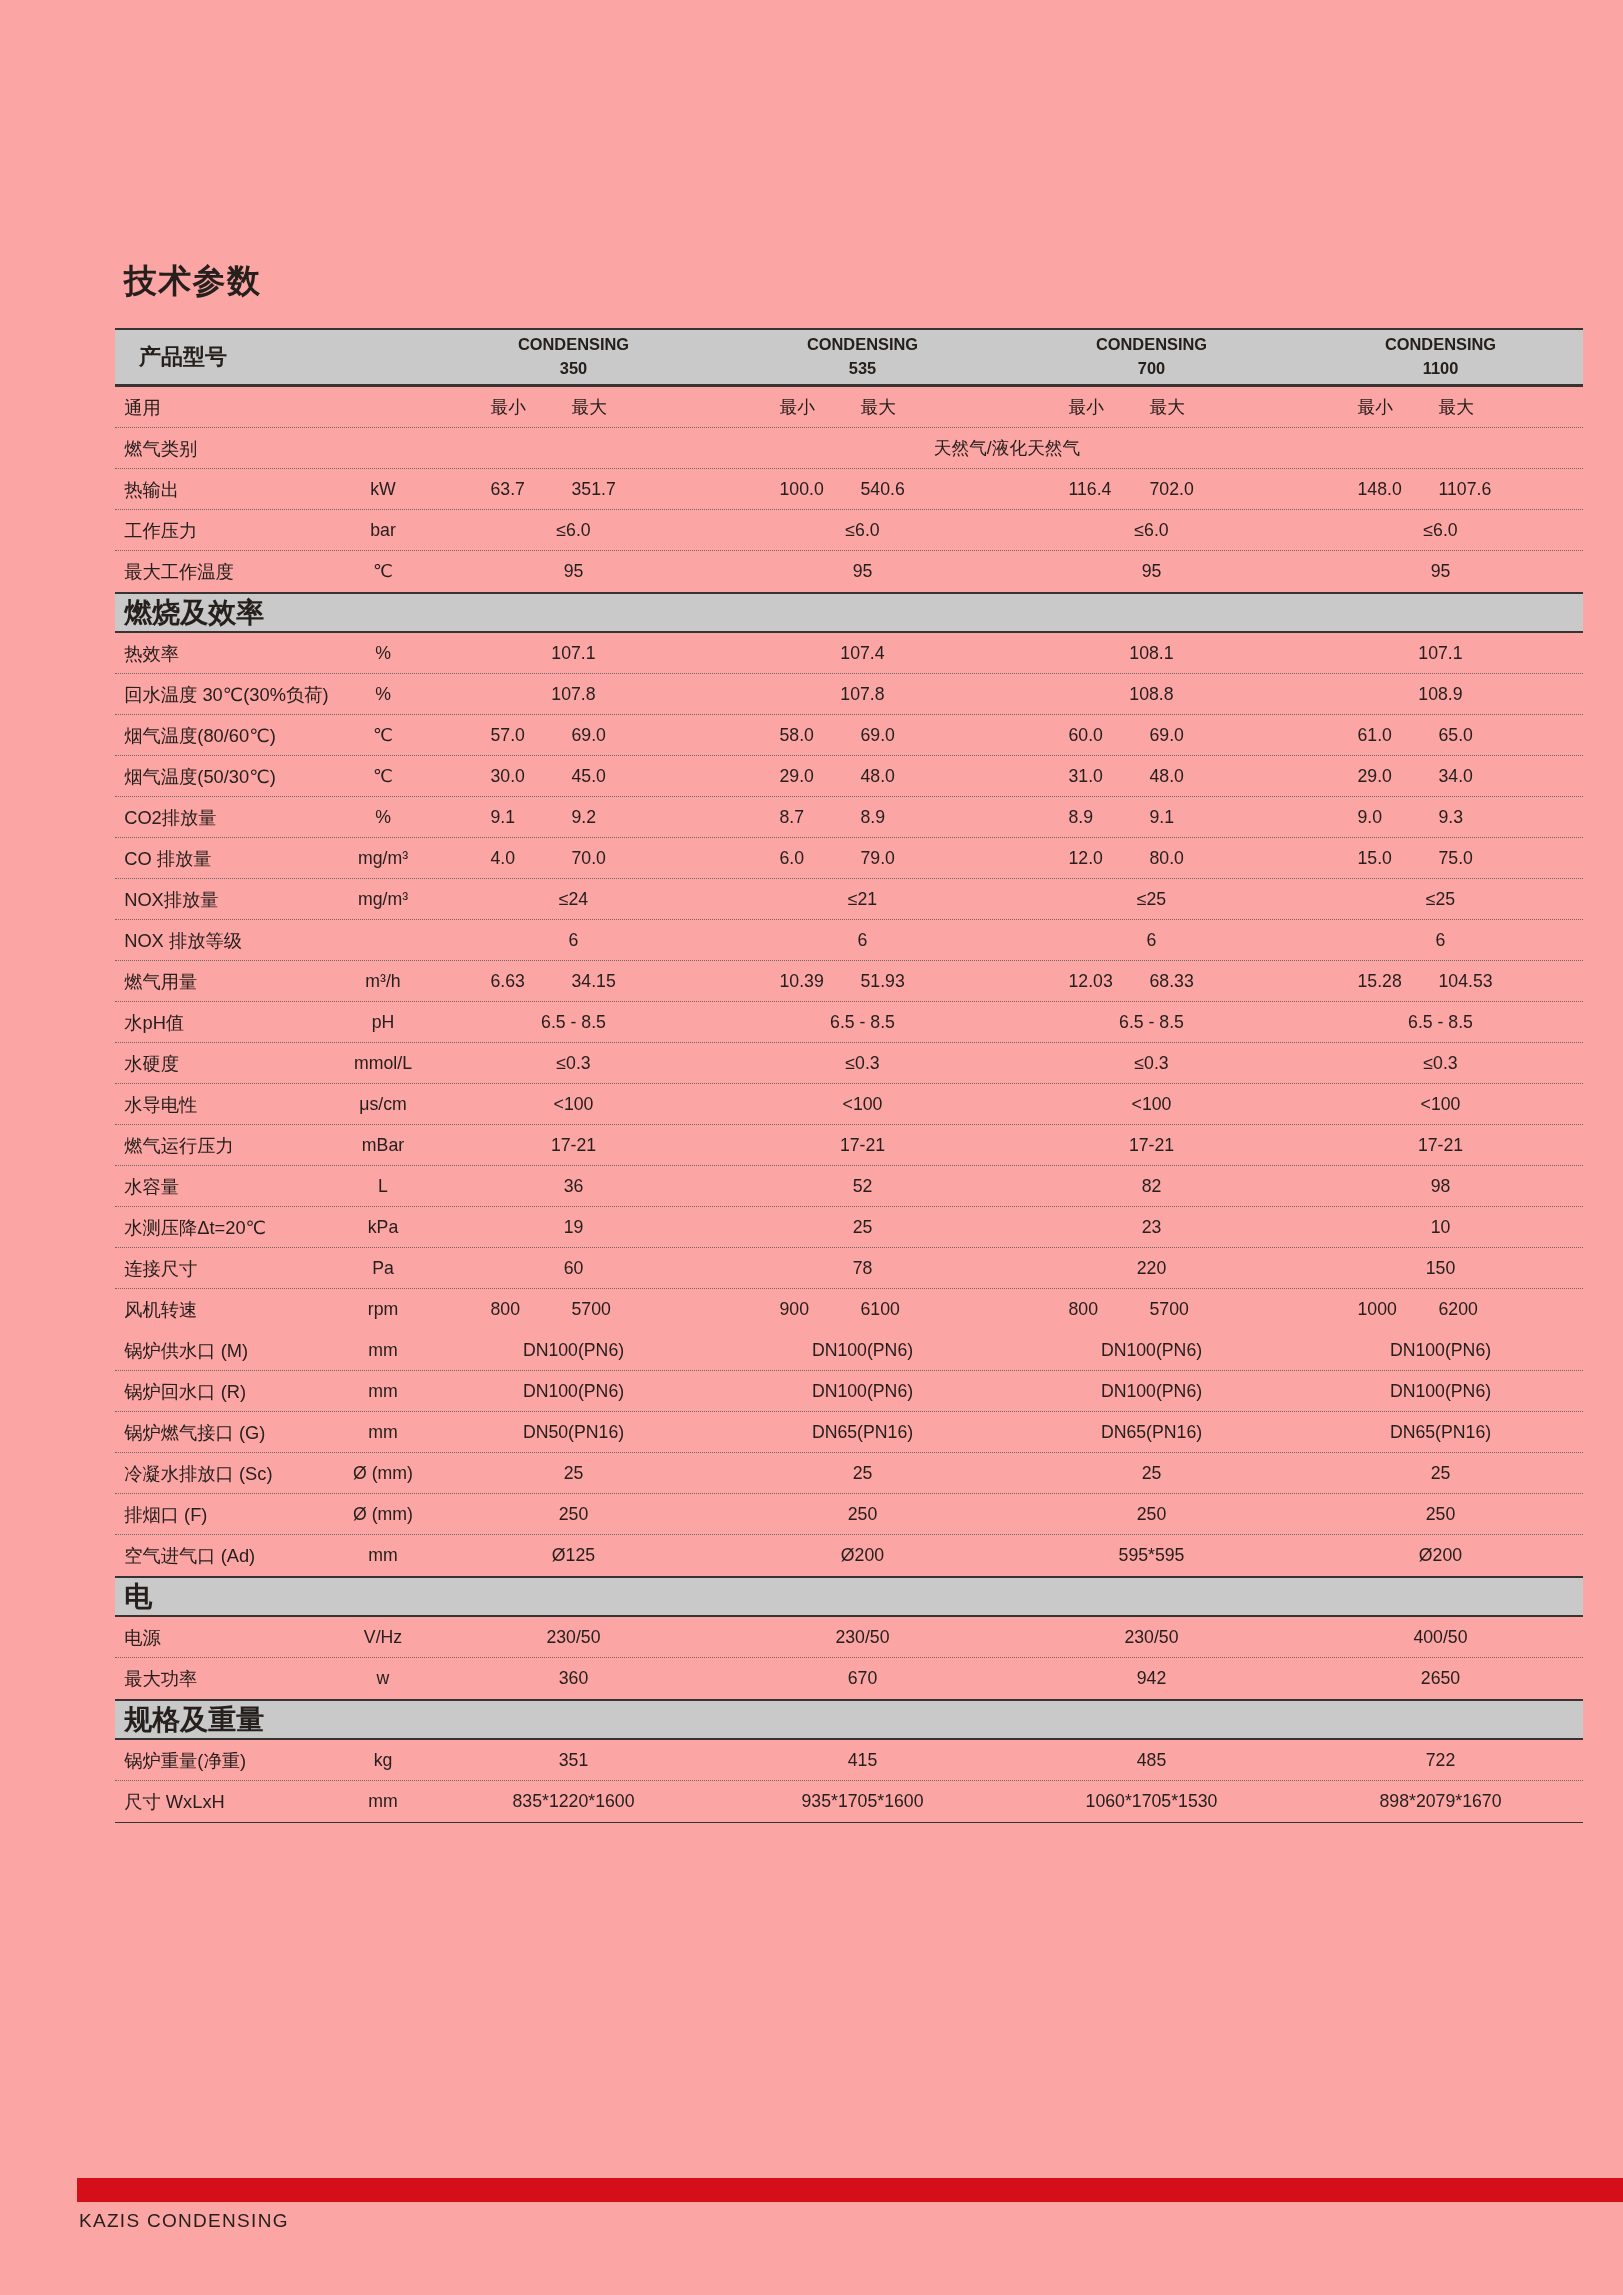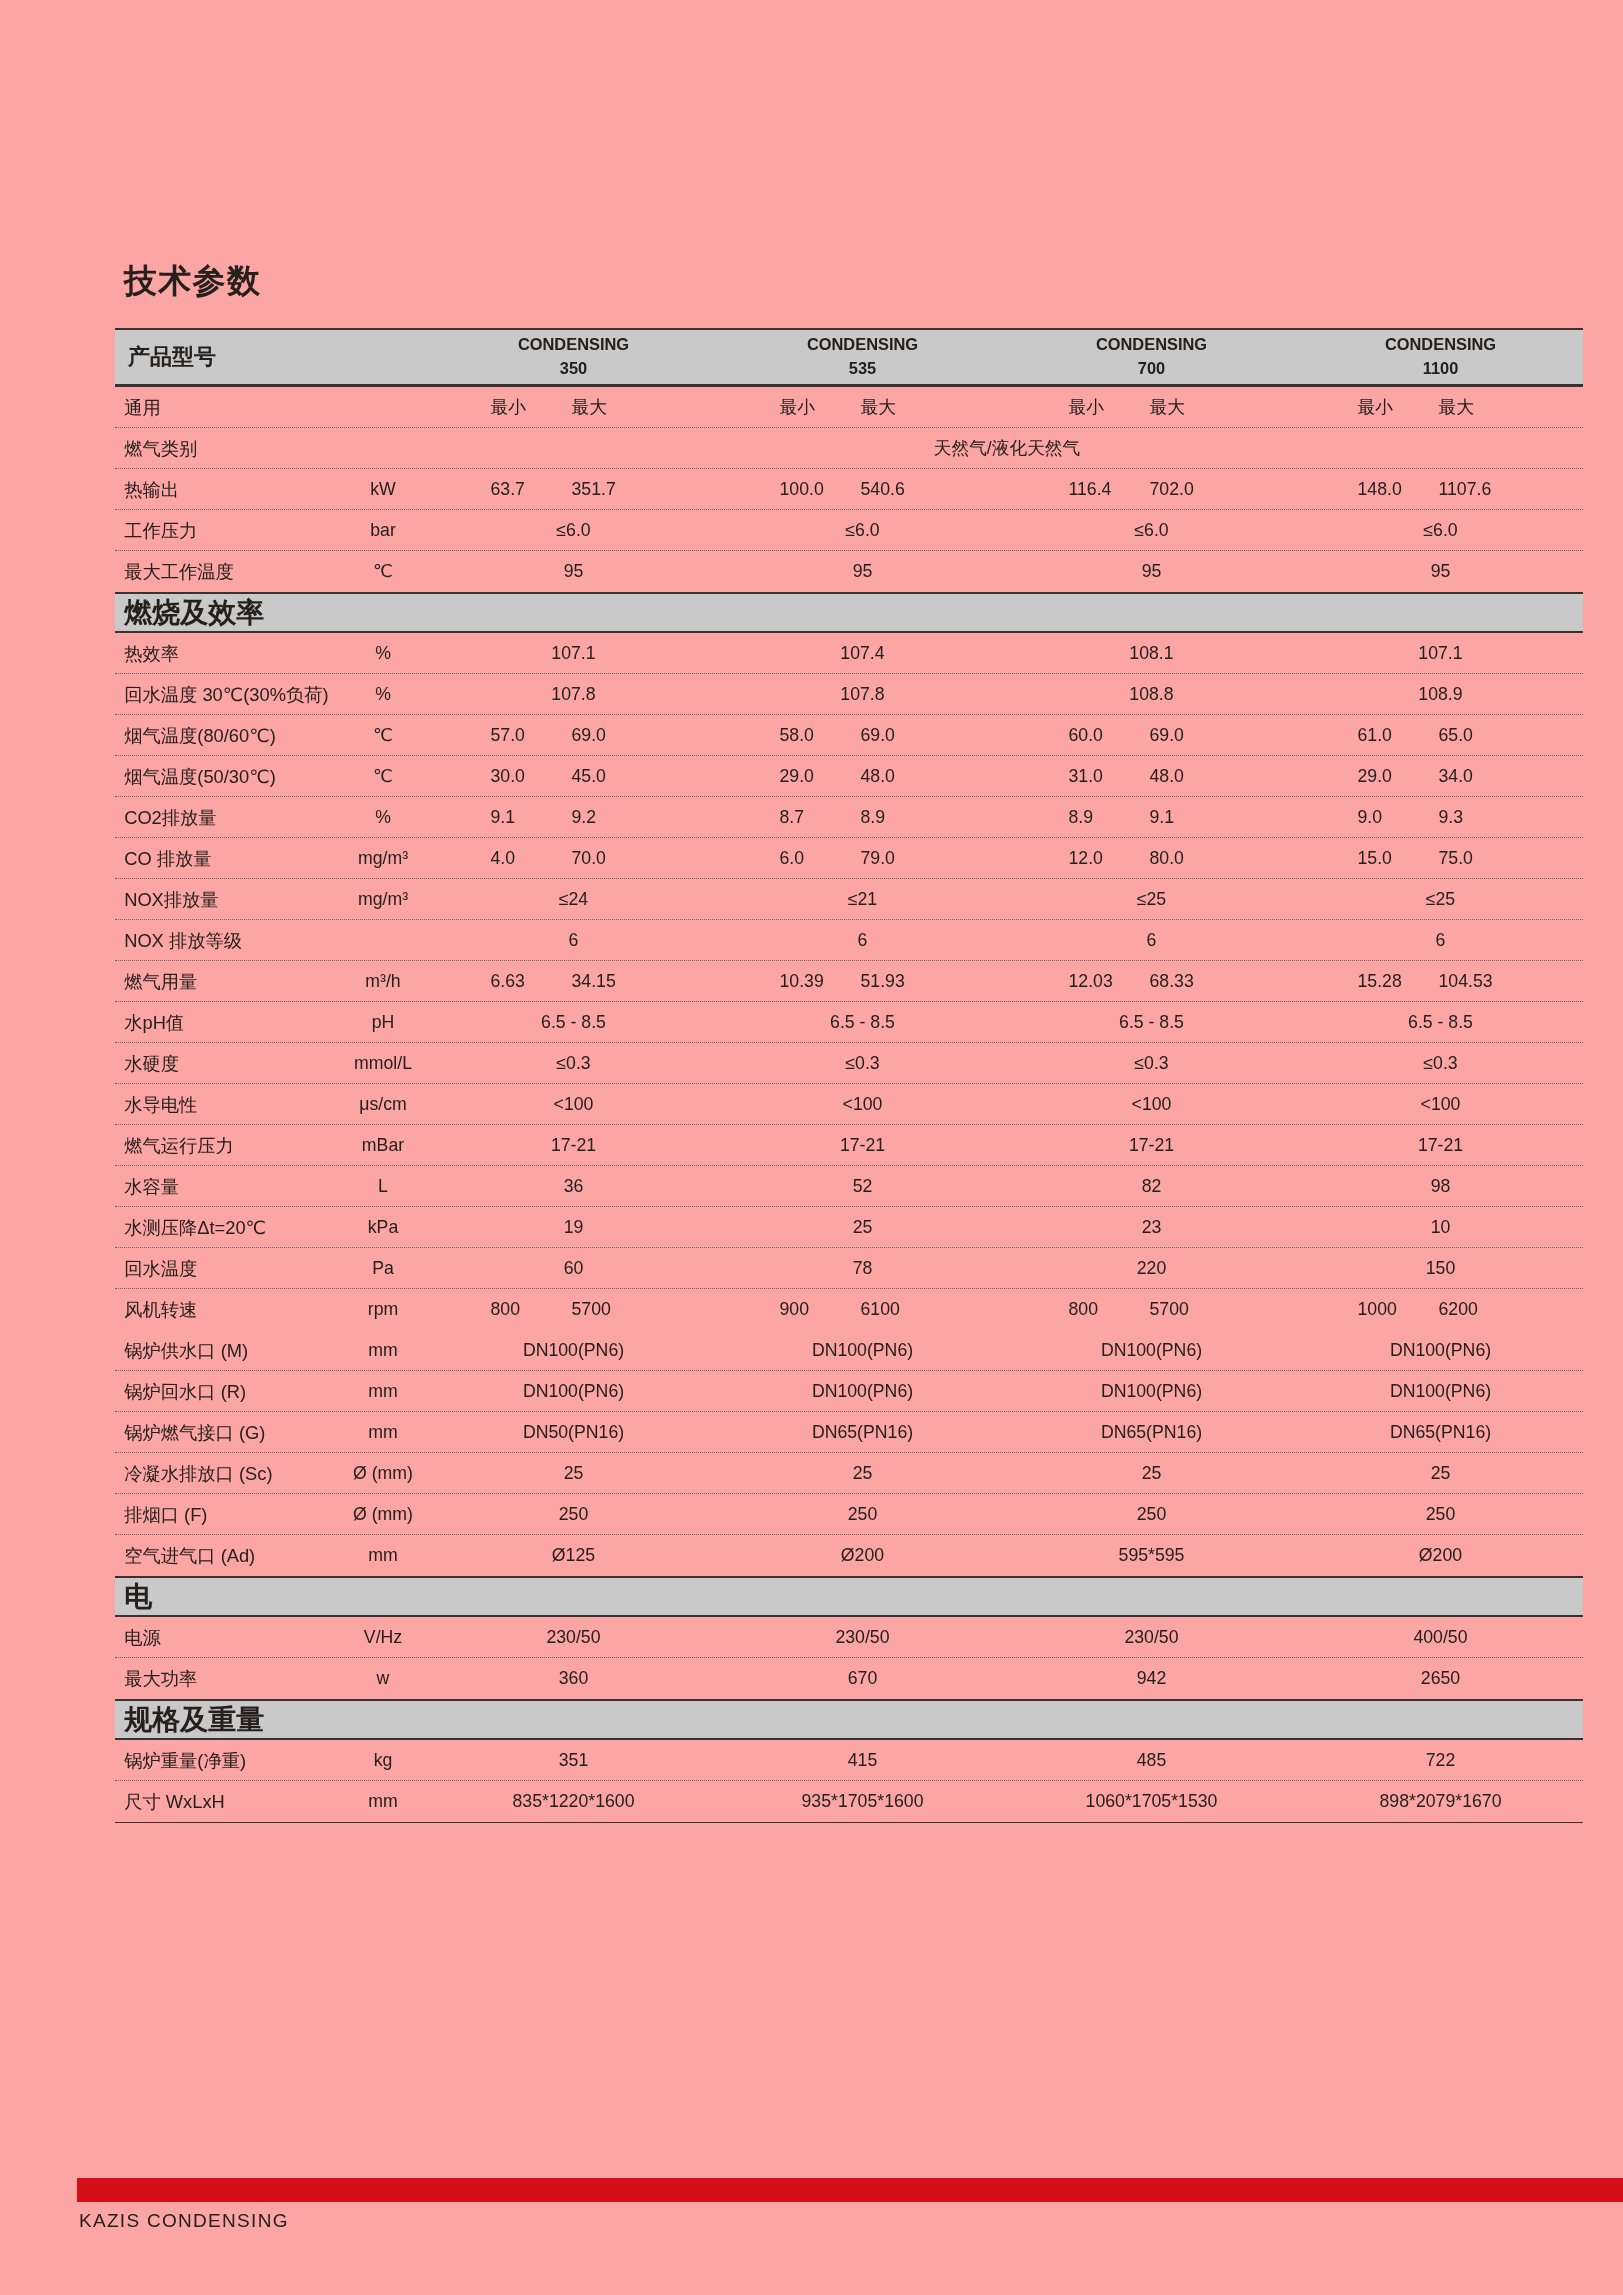--- a/index.html
+++ b/index.html
@@ -50,7 +50,7 @@
   .thead .label{
     font-size:22px;
     font-weight:bold;
-    padding-left:13px;
+    padding-left:24px;
   }
   .model{
     text-align:center;

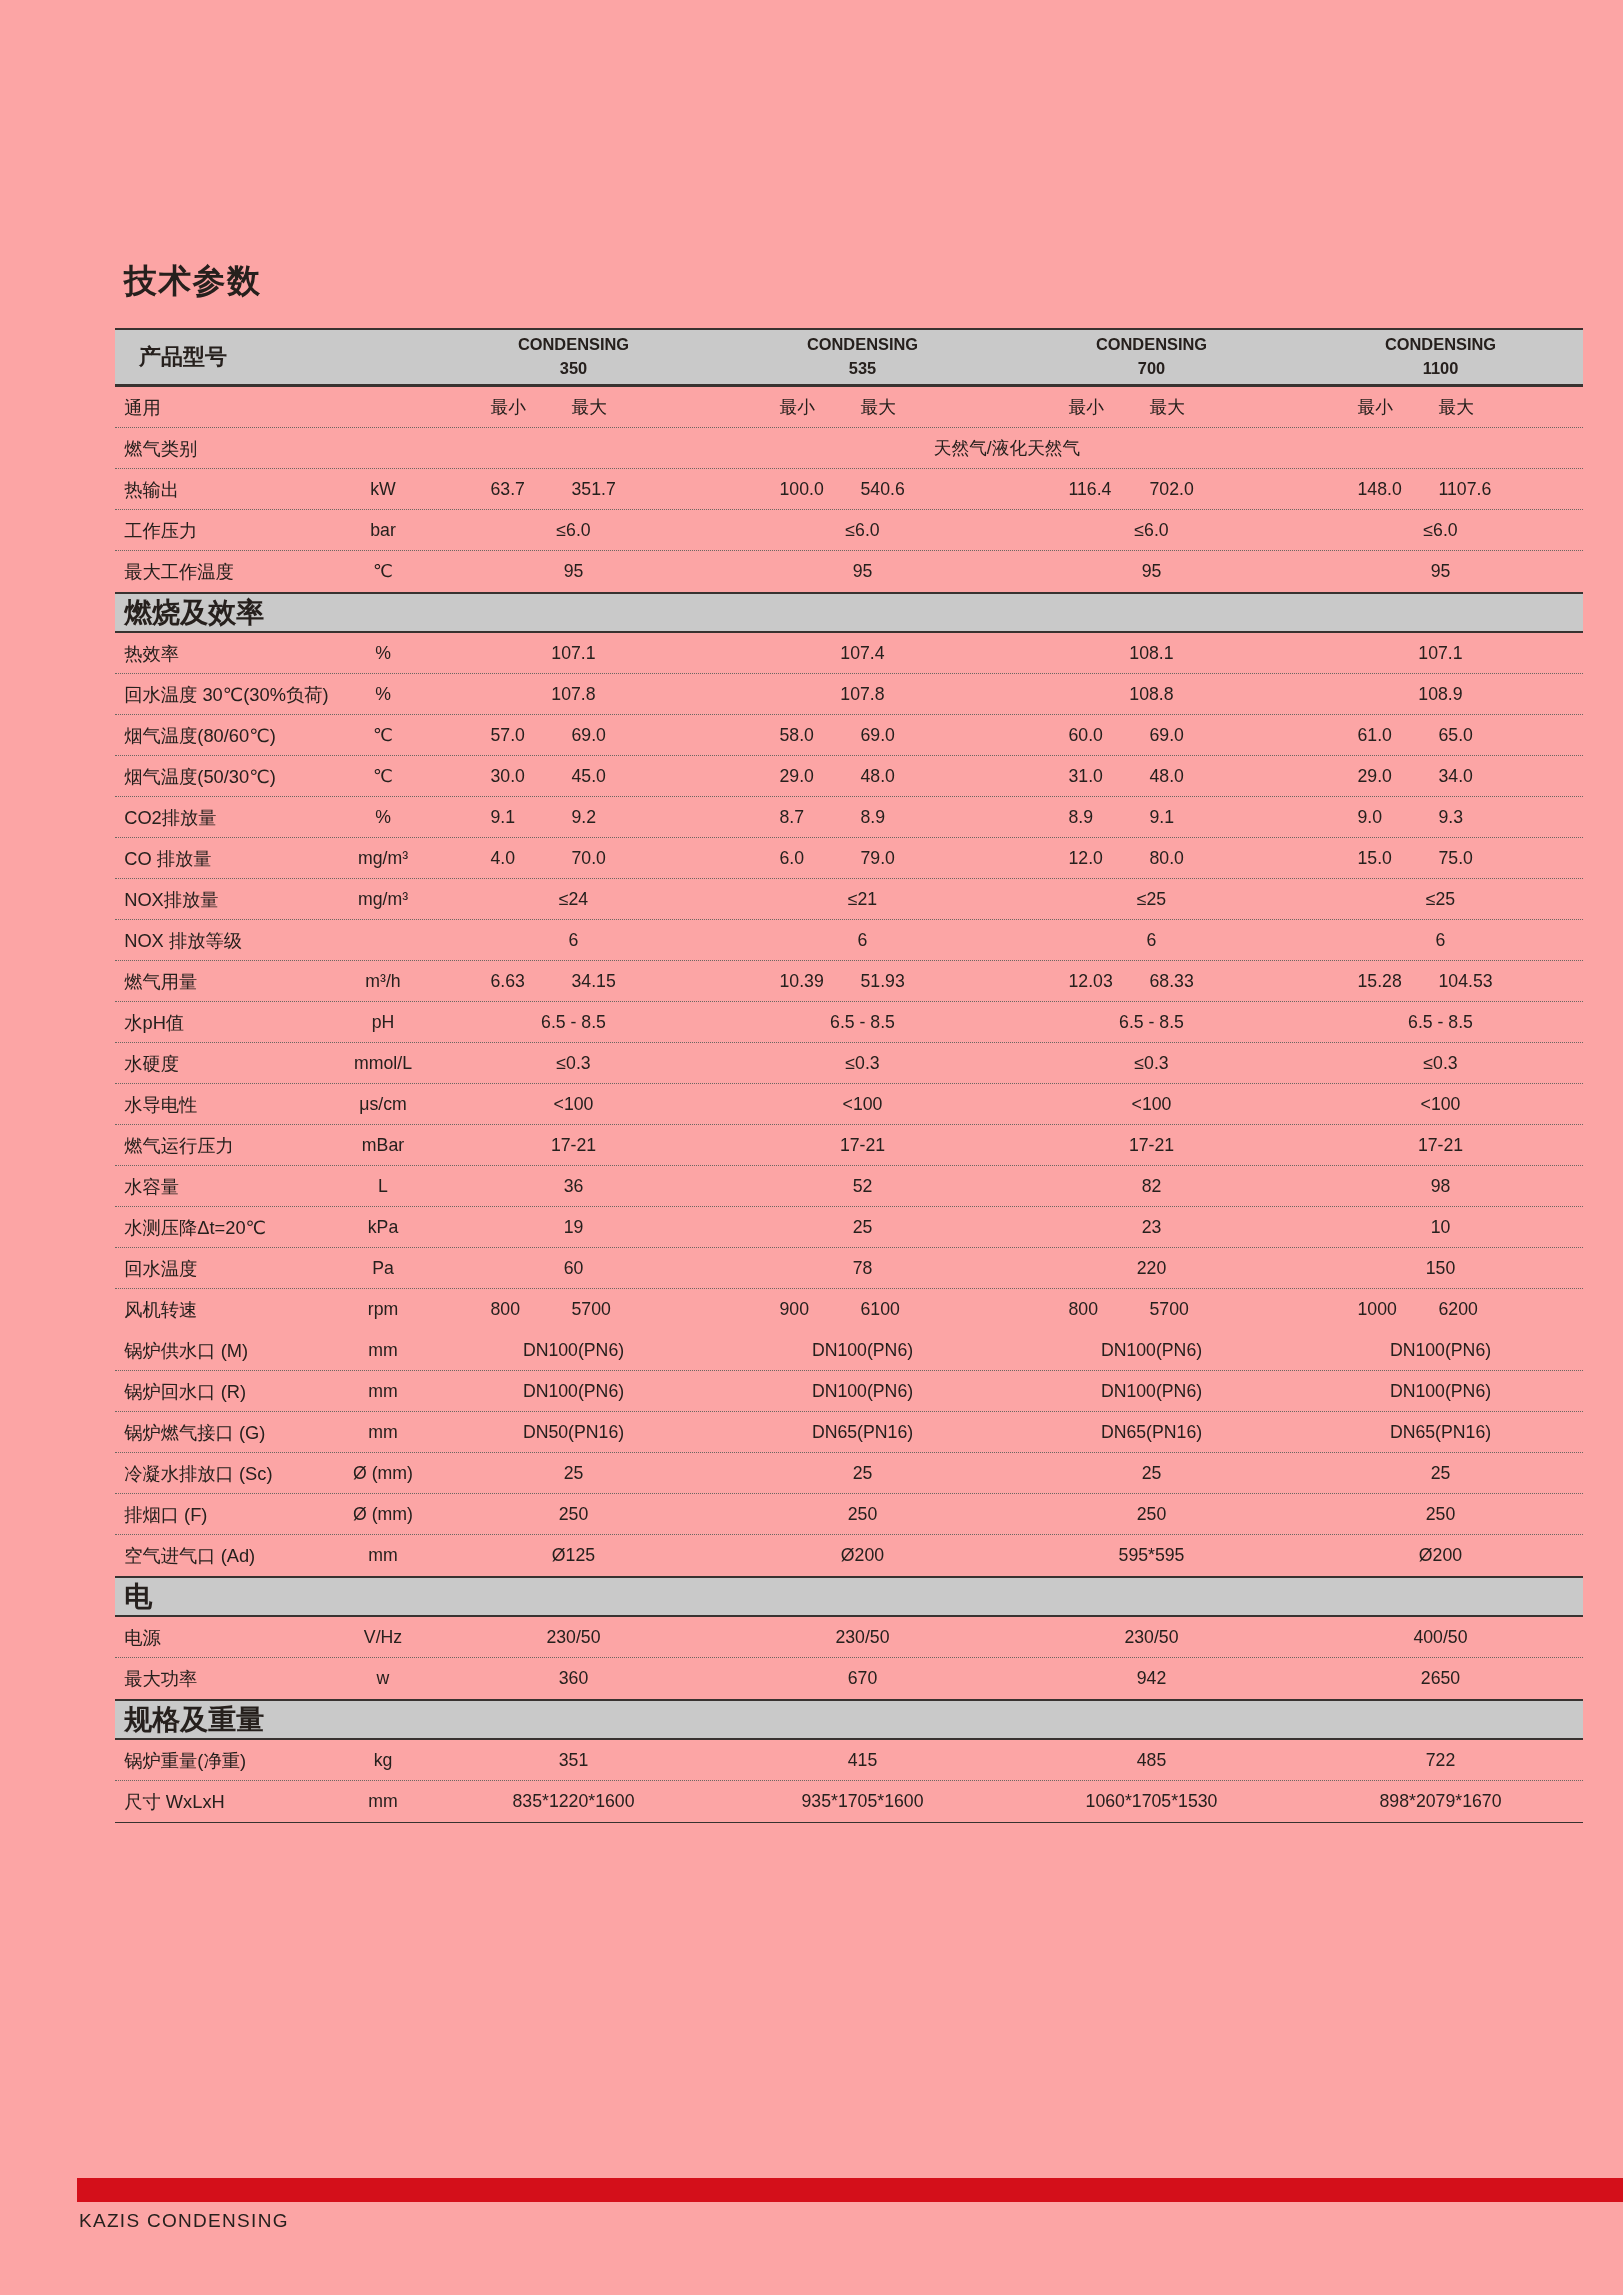--- a/index.html
+++ b/index.html
@@ -373,7 +373,7 @@
           <div class="cell">10</div>
         </div>
         <div class="grid row dotted">
-          <div class="label">回水温度</div>
+          <div class="label">连接尺寸</div>
           <div class="unit">Pa</div>
           <div class="cell">60</div>
           <div class="cell">78</div>

